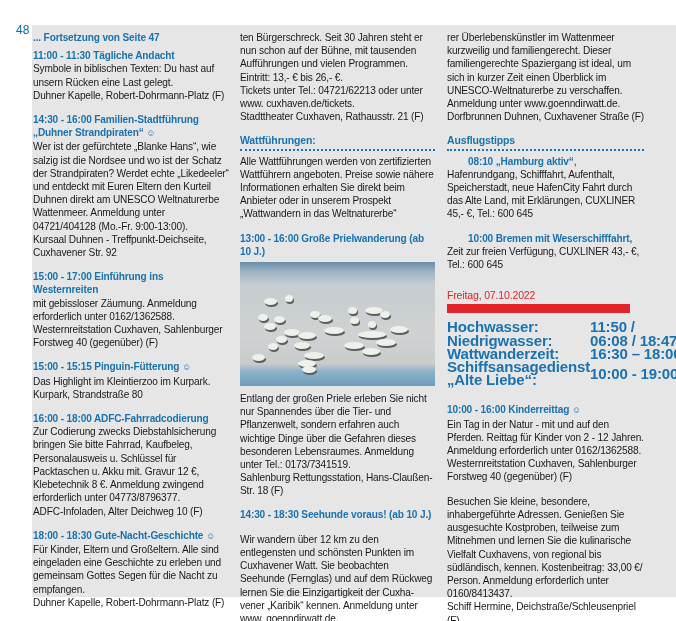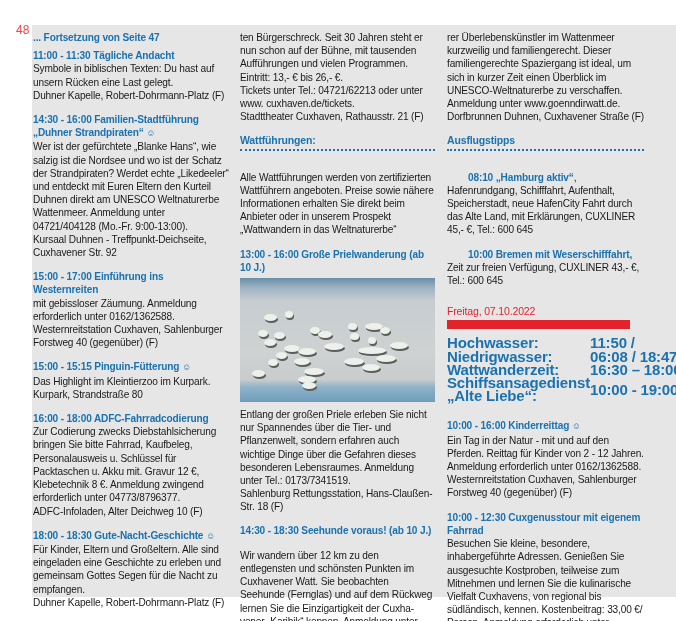--- a/index.html
+++ b/index.html
@@ -5,7 +5,7 @@
   html, body { margin:0; padding:0; }
   body { width:676px; height:621px; background:#ffffff; position:relative; overflow:hidden;
          font-family:"Liberation Sans", sans-serif; color:#1a1a1a; }
-  .page-num { position:absolute; left:16px; top:23px; font-size:12px; color:#ef4444; }
+  .page-num { position:absolute; left:16px; top:23px; font-size:12px; color:#0369a1; }
   .panel { position:absolute; left:32px; top:25px; width:644px; height:572px; background:#e6e6e7; }
   .col { position:absolute; top:31px; font-size:10.1px; line-height:13.2px; letter-spacing:-0.15px; }
   .col1 { left:33px; width:196px; }

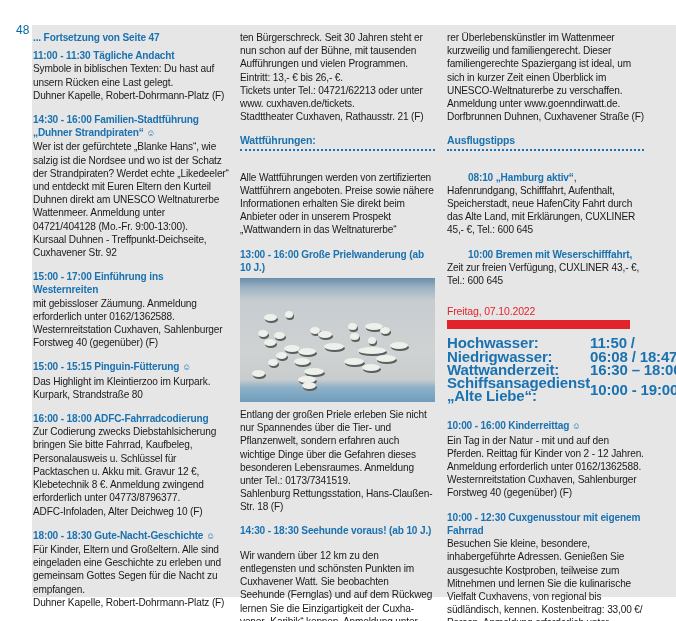--- a/index.html
+++ b/index.html
@@ -15,7 +15,7 @@
   .entry { margin-bottom:11px; }
   .entry p { margin:0; }
   .section-title { color:#1a72b0; font-weight:bold; font-size:10.5px; padding-bottom:1px;
-                   border-bottom:2.5px dotted #1a72b0; margin-bottom:20px; }
+                   border-bottom:2.5px dotted #1a72b0; margin-bottom:4px; }
   .italic { }
   .photo { width:195px; height:124px; margin:4px 0 6px 0; position:relative; overflow:hidden;
            background:linear-gradient(#6a8ea8 0%, #9eb4c4 8%, #c6ccd0 18%, #cfd2d2 60%, #c9cccc 82%, #8fb2c8 88%, #6f9cbc 100%); }

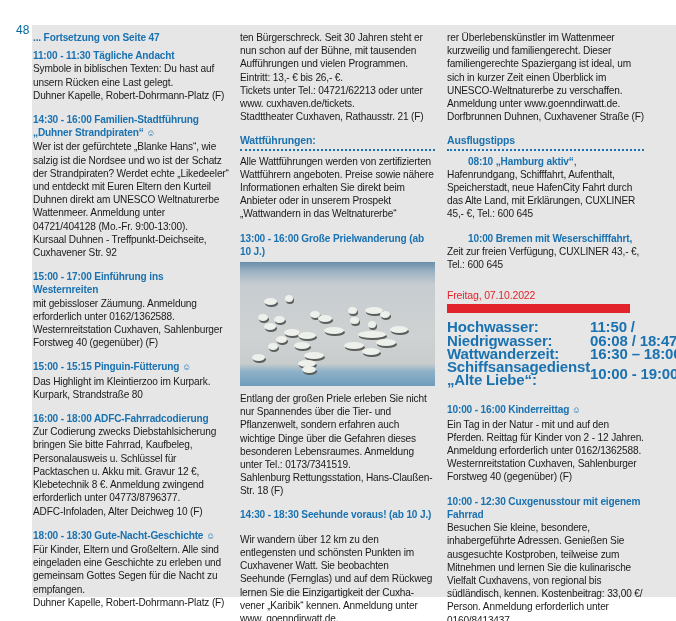--- a/index.html
+++ b/index.html
@@ -168,7 +168,6 @@
     <p>Westernreitstation Cuxhaven, Sahlenburger Forst­weg 40 (gegenüber) (F)</p>
   </div>
   <div class="entry">
-    <p class="h">10:00 - 12:30 Cuxgenusstour mit eigenem Fahrrad</p>
     <p>Besuchen Sie kleine, besondere, inhabergeführte Adressen. Genießen Sie ausgesuchte Kostpro­ben, teilweise zum Mitnehmen und lernen Sie die kulinarische Vielfalt Cuxhavens, von regi­onal bis südländisch, kennen. Kostenbeitrag: 33,00 €/ Person. Anmeldung erforderlich unter 0160/8413437.</p>
     <p>Schiff Hermine, Deichstraße/Schleusenpriel (F)</p>
   </div>

